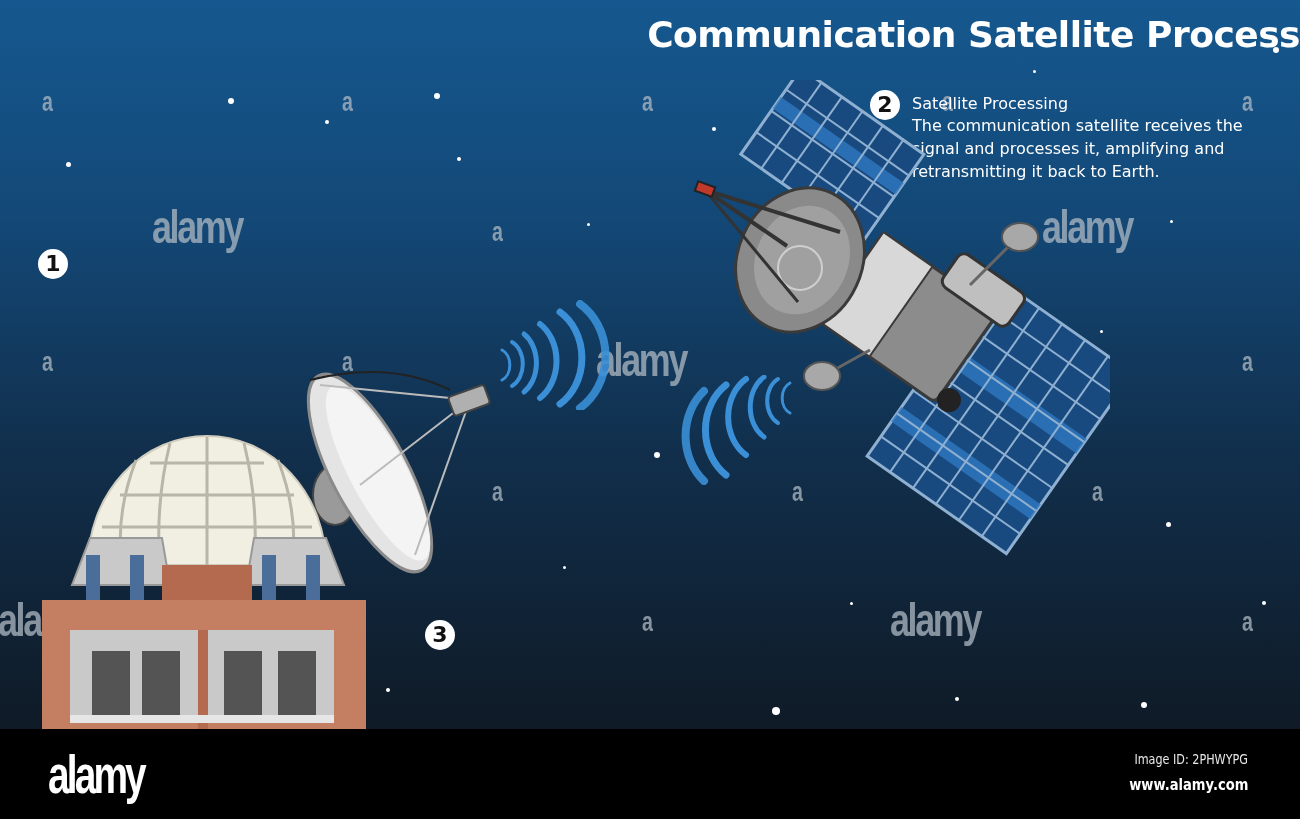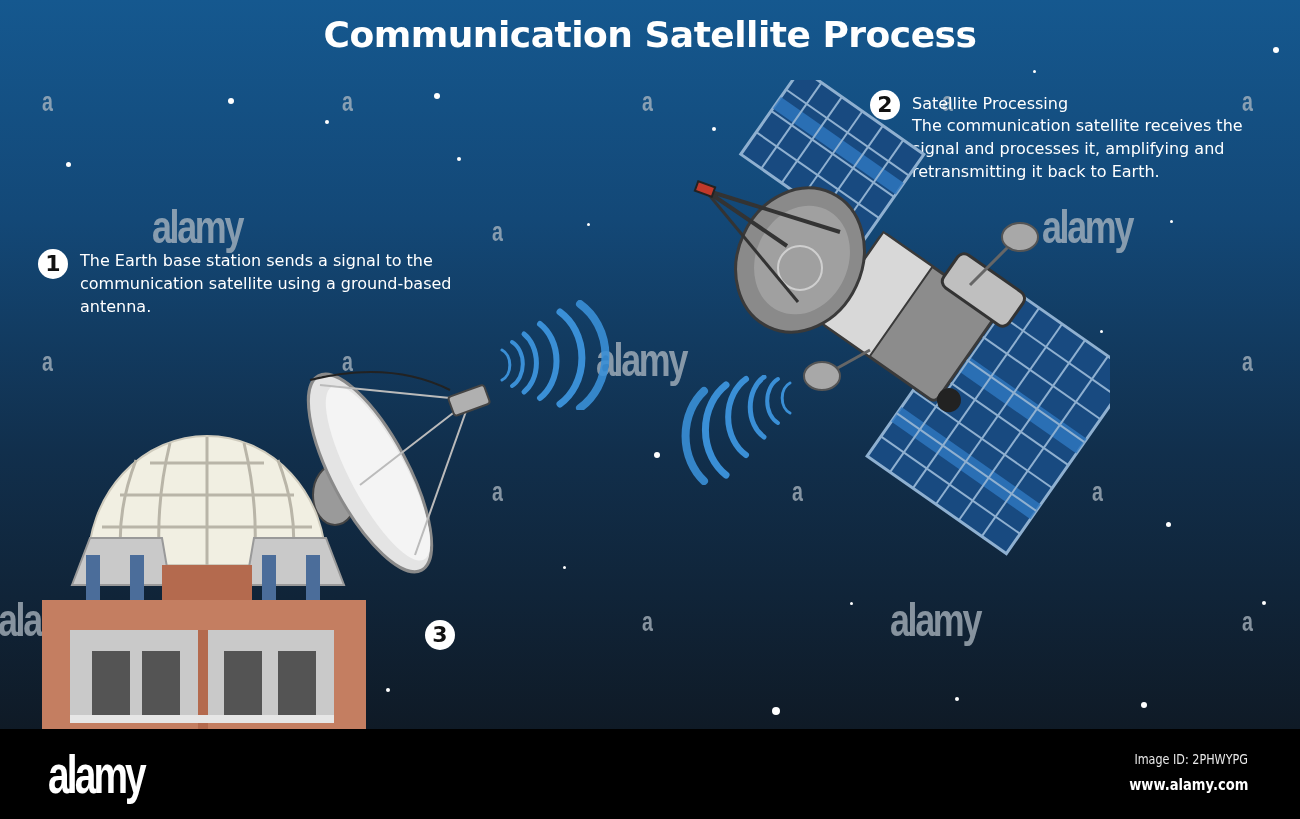--- a/index.html
+++ b/index.html
@@ -6,7 +6,7 @@
   body { width:1300px; height:819px; overflow:hidden; background:#000; font-family:"DejaVu Sans", sans-serif; }
   .stage { position:relative; width:1300px; height:729px; overflow:hidden;
     background: linear-gradient(180deg, #15588f 0%, #134877 30%, #112f4c 62%, #0f1a26 100%); }
-  .title { position:absolute; left:0; right:0; top:14px; text-align:center; color:#fff;
+  .title { position:absolute; left:0; right:0; top:14px; text-align:right; color:#fff;
     font-family:"DejaVu Sans", sans-serif; font-weight:bold; font-size:36px; letter-spacing:-0.5px; }
   .step { position:absolute; color:#fff; }
   .step .num { position:absolute; left:0; top:0; width:30px; height:30px; border-radius:50%; background:#fff; color:#111;

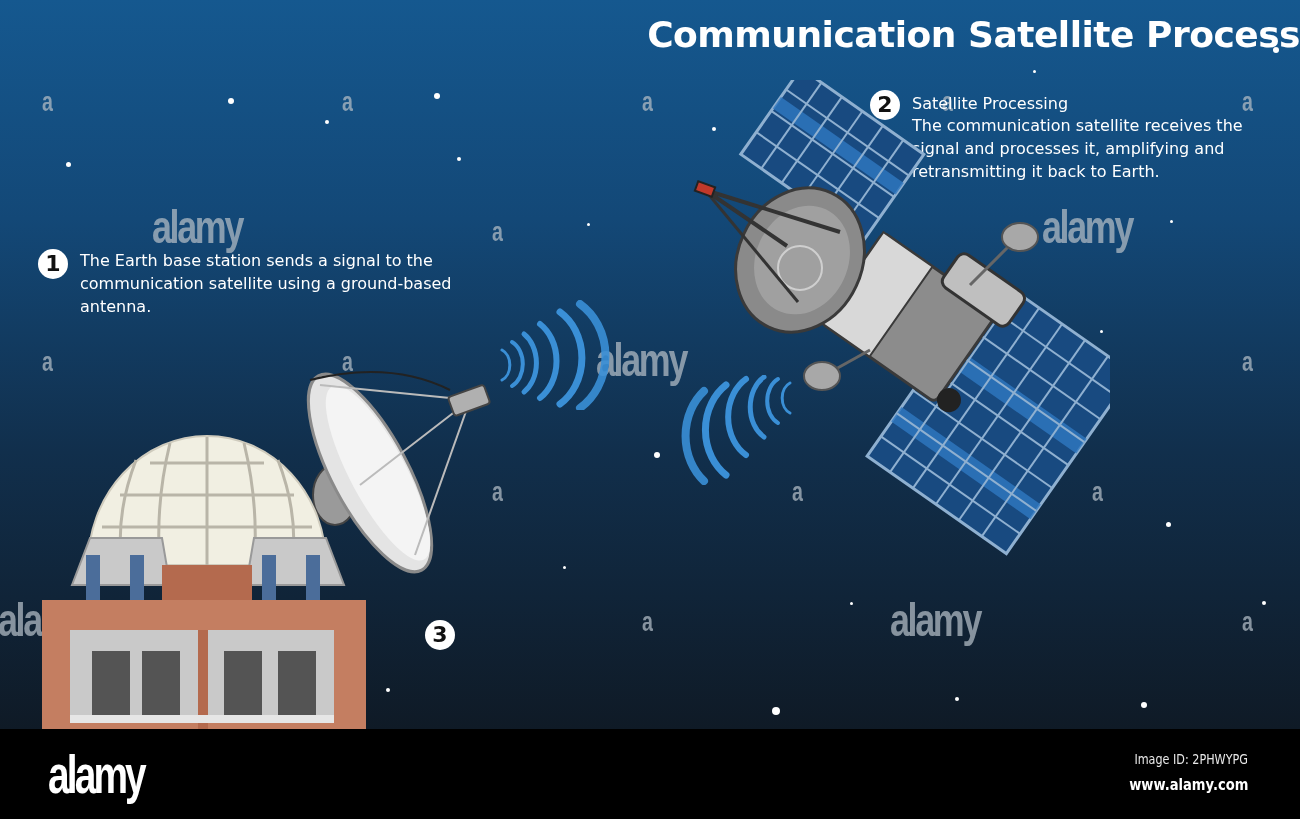--- a/index.html
+++ b/index.html
@@ -80,7 +80,6 @@
 
   <div class="step" style="left:38px;top:249px;width:440px">
     <div class="num">1</div>
-    <div class="body" style="width:380px">The Earth base station sends a signal to the communication satellite using a ground-based antenna.</div>
   </div>
 
   <div class="step" style="left:870px;top:90px;width:400px">

